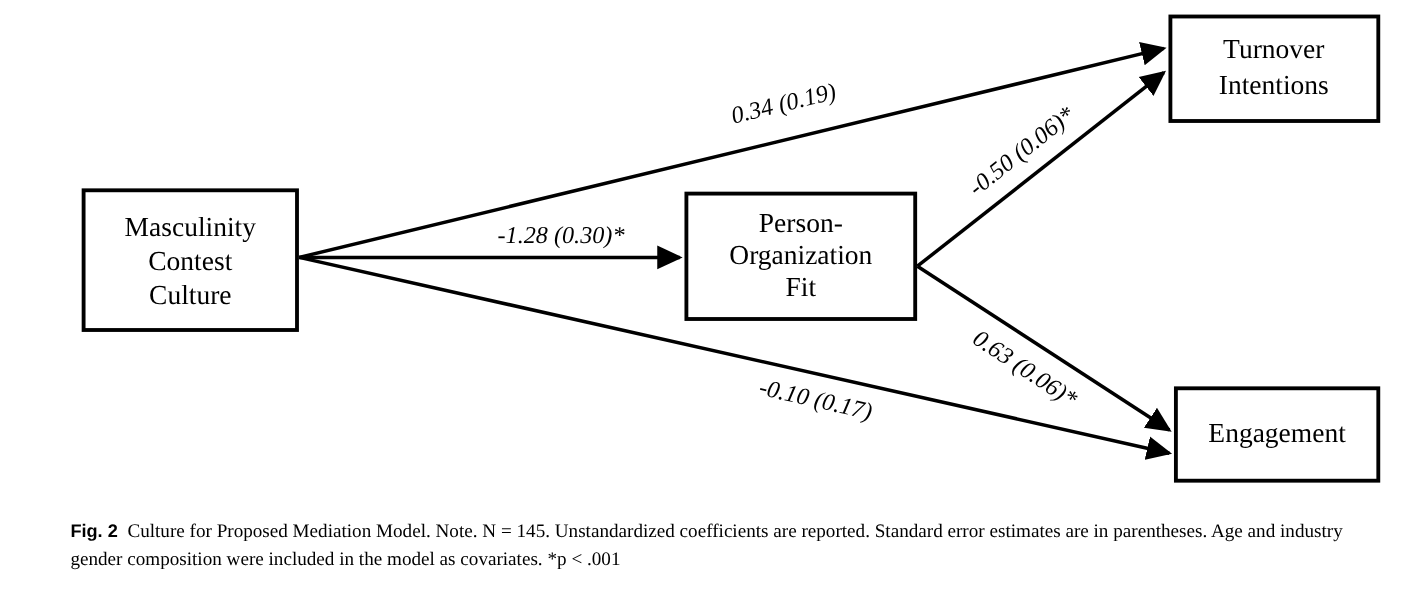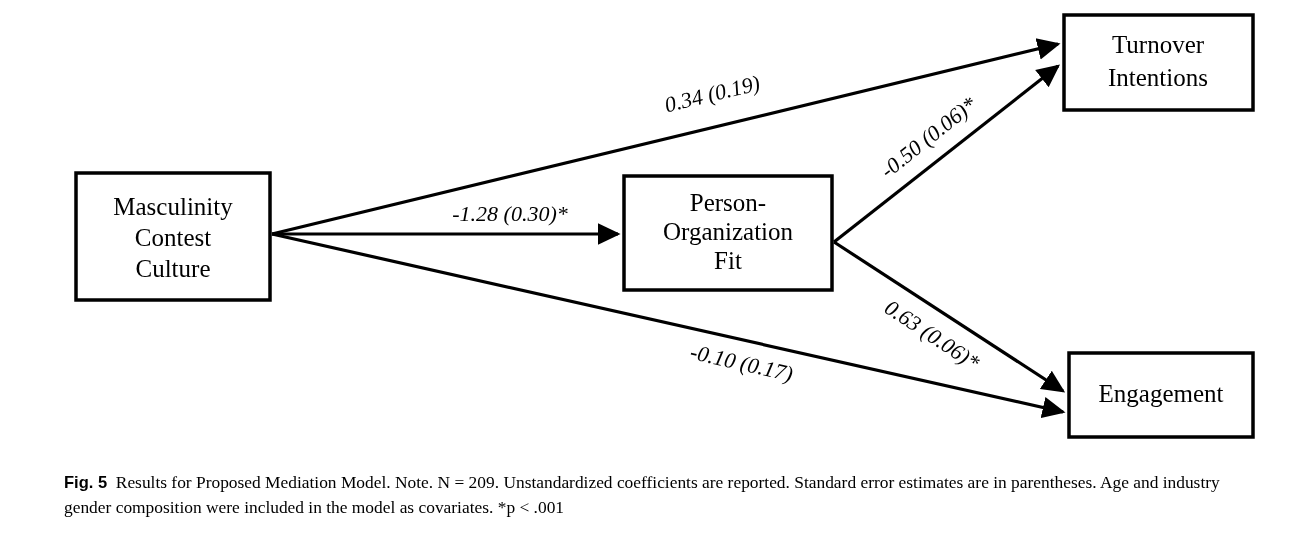--- a/index.html
+++ b/index.html
@@ -124,7 +124,7 @@
   </svg>
 
   <div id="caption">
-    <span class="fig-num">Fig. 5</span>&nbsp;
+    <span class="fig-num">Fig. 2</span>&nbsp;
     <span>Results for Proposed Mediation Model.</span>
     <span class="ital">Note</span><span>.</span>
     <span class="ital">N</span>

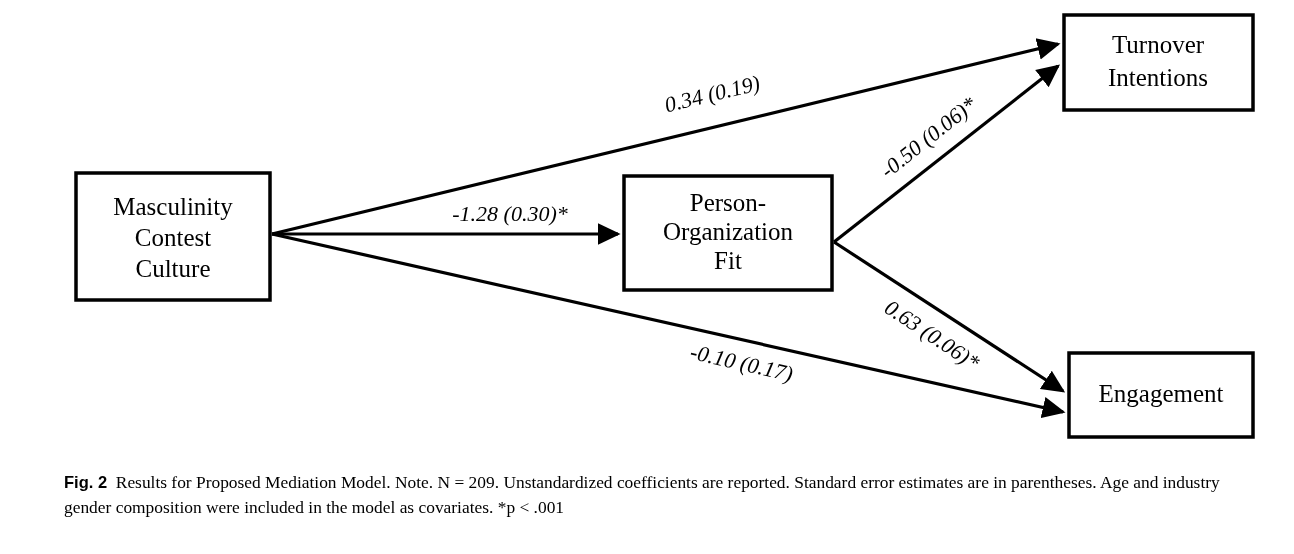--- a/index.html
+++ b/index.html
@@ -125,7 +125,7 @@
 
   <div id="caption">
     <span class="fig-num">Fig. 2</span>&nbsp;
-    <span>Results for Proposed Mediation Model.</span>
+    <span>Culture for Proposed Mediation Model.</span>
     <span class="ital">Note</span><span>.</span>
     <span class="ital">N</span>
     <span>= 209.</span>

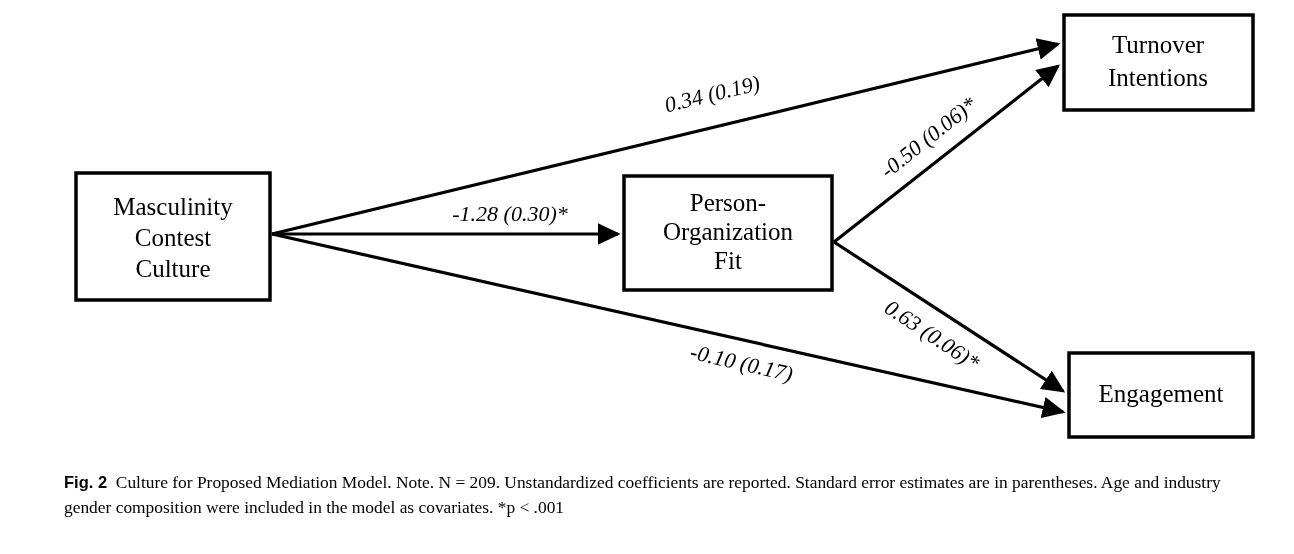--- a/index.html
+++ b/index.html
@@ -128,7 +128,7 @@
     <span>Culture for Proposed Mediation Model.</span>
     <span class="ital">Note</span><span>.</span>
     <span class="ital">N</span>
-    <span>= 209.</span>
+    <span>= 145.</span>
     <span>Unstandardized coefficients are reported. Standard error estimates are in parentheses. Age and industry gender composition were included in the model as covariates.</span>
     <span>*</span><span class="ital">p</span>
     <span>&lt; .001</span>

